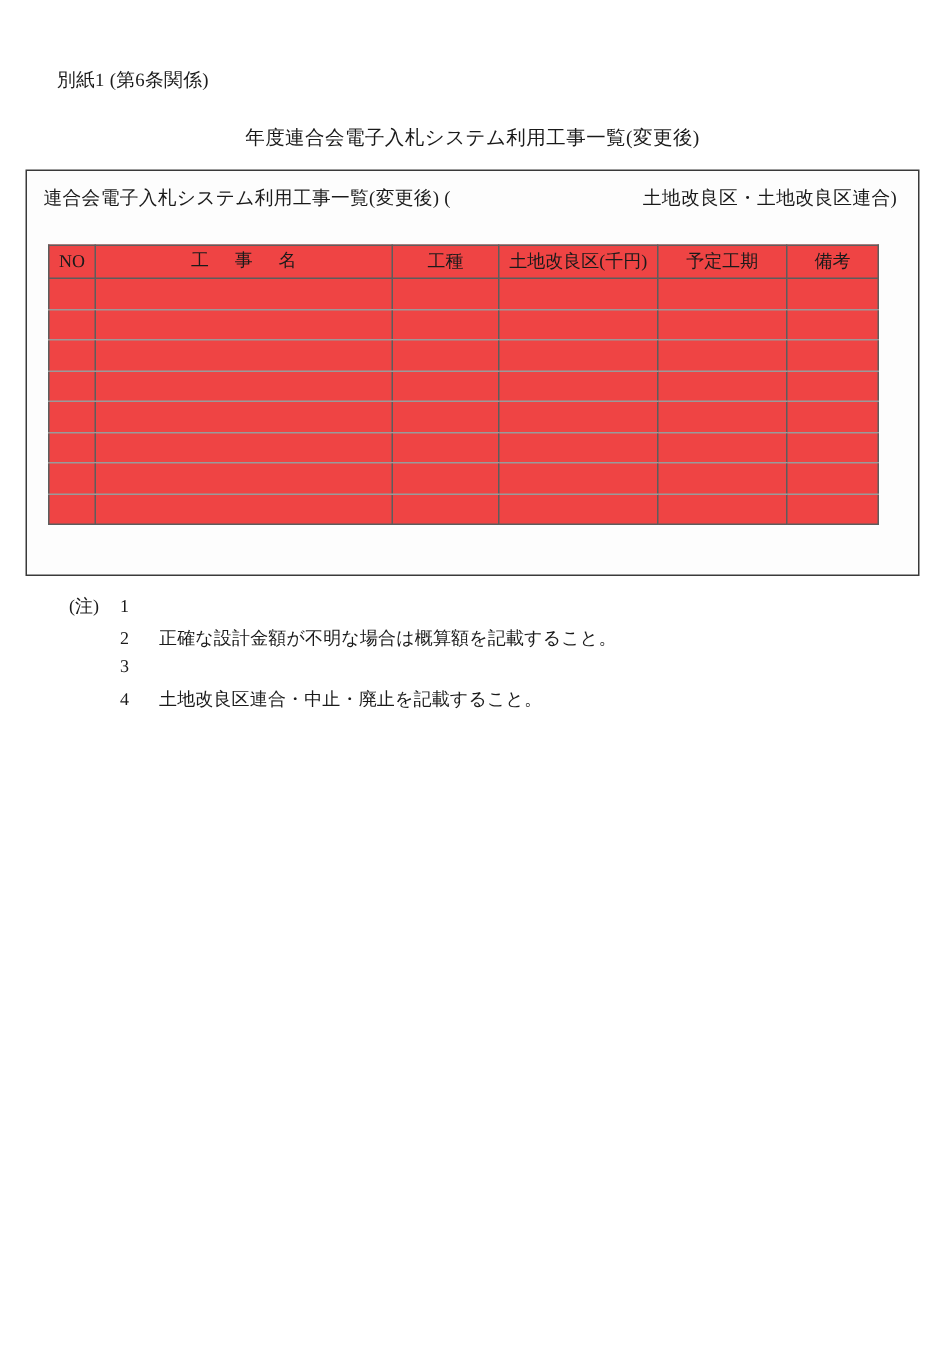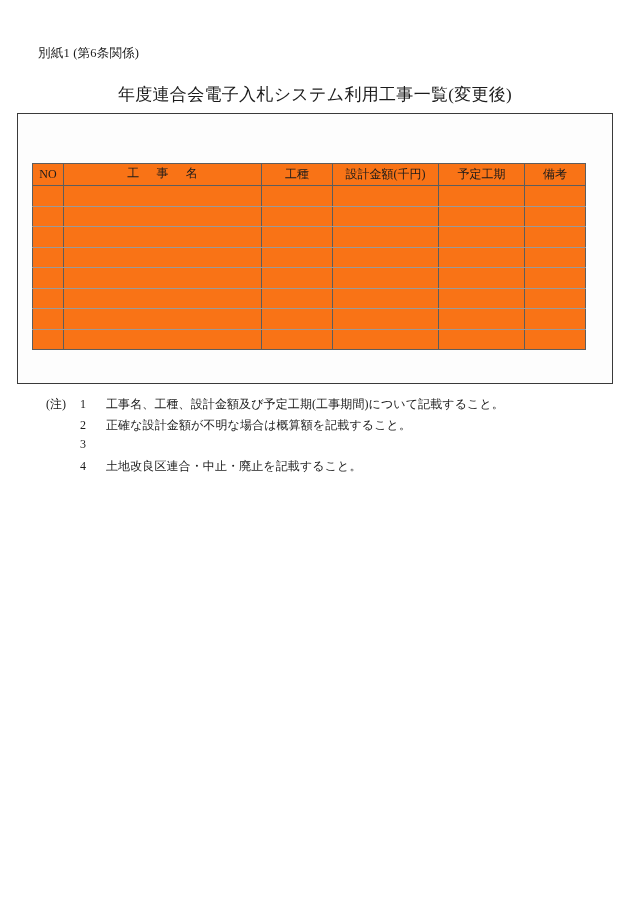--- a/index.html
+++ b/index.html
@@ -41,7 +41,7 @@
     top: 83px;
     width: 630px;
     text-align: center;
-    font-size: 17px;
+    font-size: 13px;
     letter-spacing: 0.3px;
     white-space: nowrap;
   }

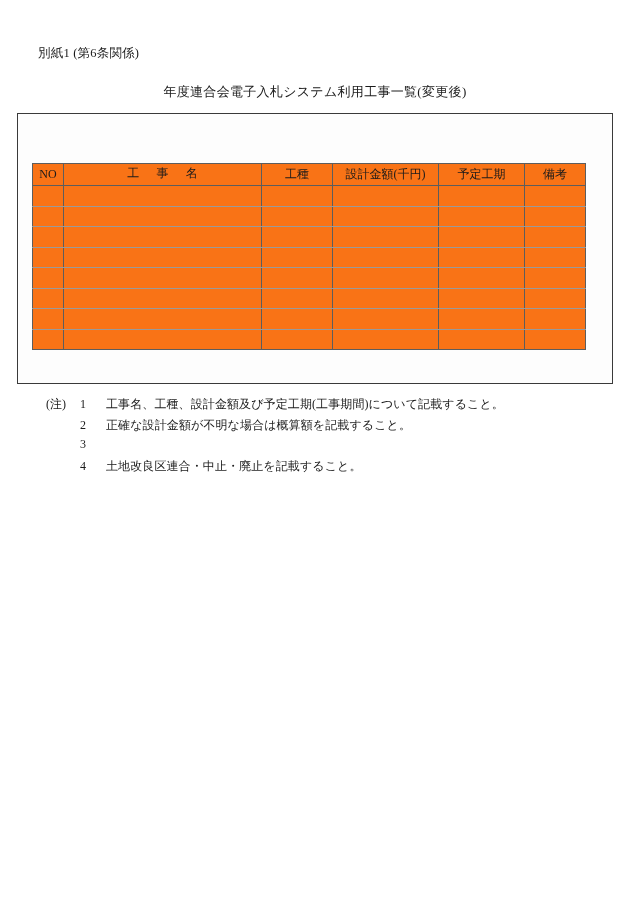--- a/index.html
+++ b/index.html
@@ -162,6 +162,10 @@
 
   <div class="outer-box">
 
+    <div class="box-header">
+      <span class="box-header-left">連合会電子入札システム利用工事一覧(変更後) (</span>
+      <span class="box-header-right">土地改良区・土地改良区連合)</span>
+    </div>
 
     <div class="table-wrap">
       <table class="work-table">

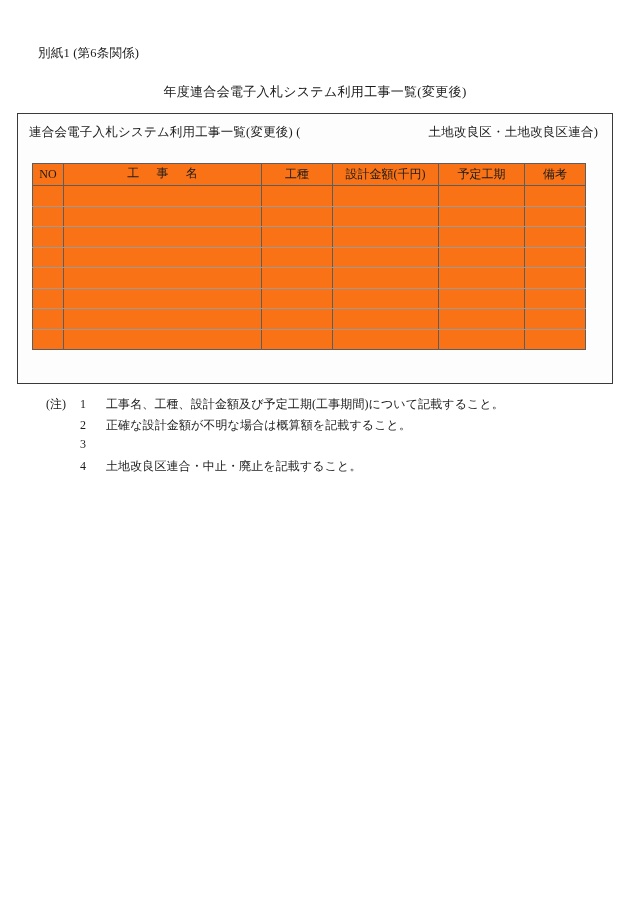--- a/index.html
+++ b/index.html
@@ -87,7 +87,7 @@
     border-collapse: collapse;
     table-layout: fixed;
     width: 547px;
-    background: #f97316;
+    background: #ef4444;
   }
   table.work-table th,
   table.work-table td {

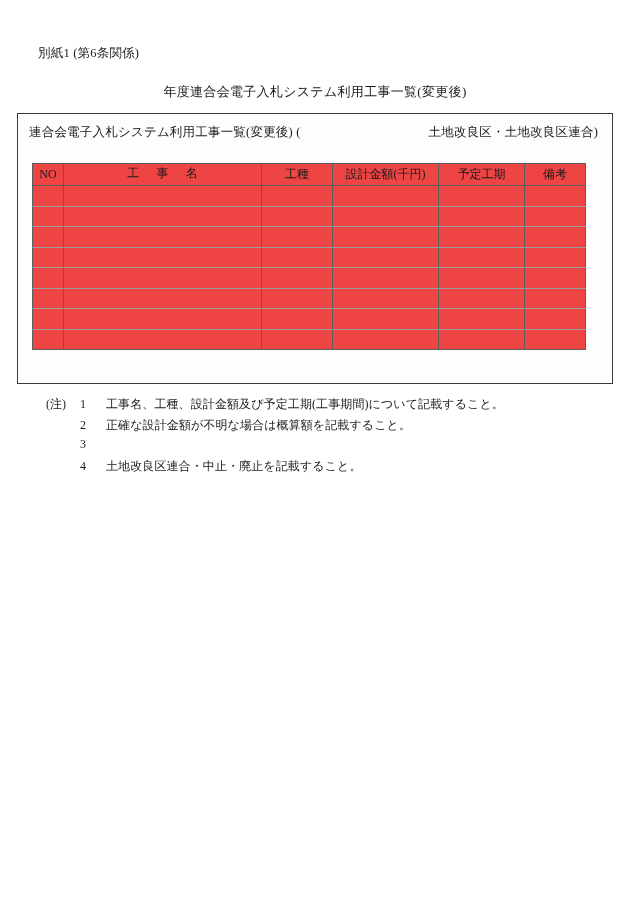--- a/index.html
+++ b/index.html
@@ -174,7 +174,7 @@
             <th class="col-no th-no">NO</th>
             <th class="col-name th-name">工 事 名</th>
             <th class="col-type">工種</th>
-            <th class="col-amount">設計金額(千円)</th>
+            <th class="col-amount">土地改良区(千円)</th>
             <th class="col-period">予定工期</th>
             <th class="col-remark">備考</th>
           </tr>

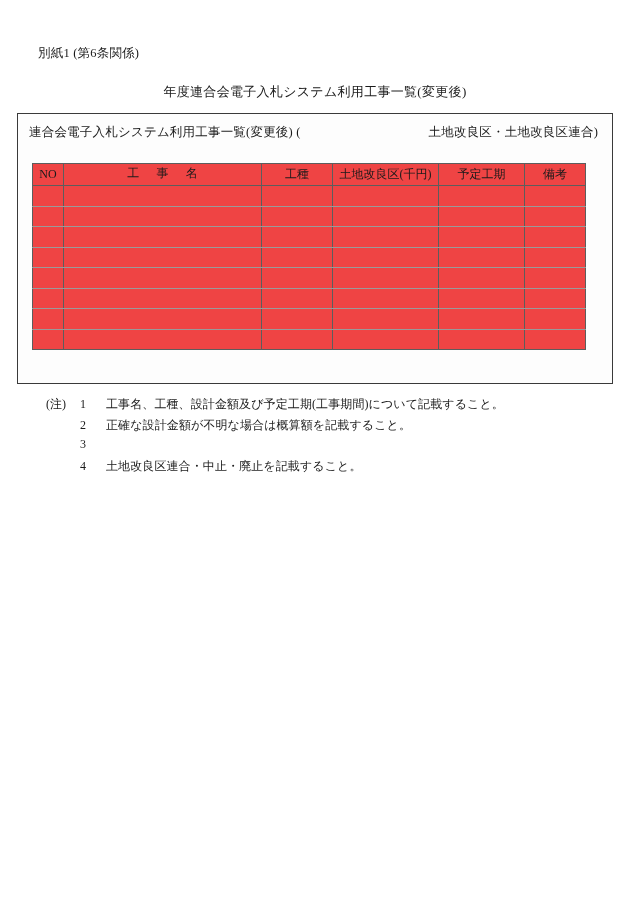--- a/index.html
+++ b/index.html
@@ -254,7 +254,6 @@
     <div class="note-row">
       <span class="note-tag">(注)</span>
       <span class="note-num">1</span>
-      <span class="note-text">工事名、工種、設計金額及び予定工期(工事期間)について記載すること。</span>
     </div>
     <div class="note-row">
       <span class="note-tag"></span>

